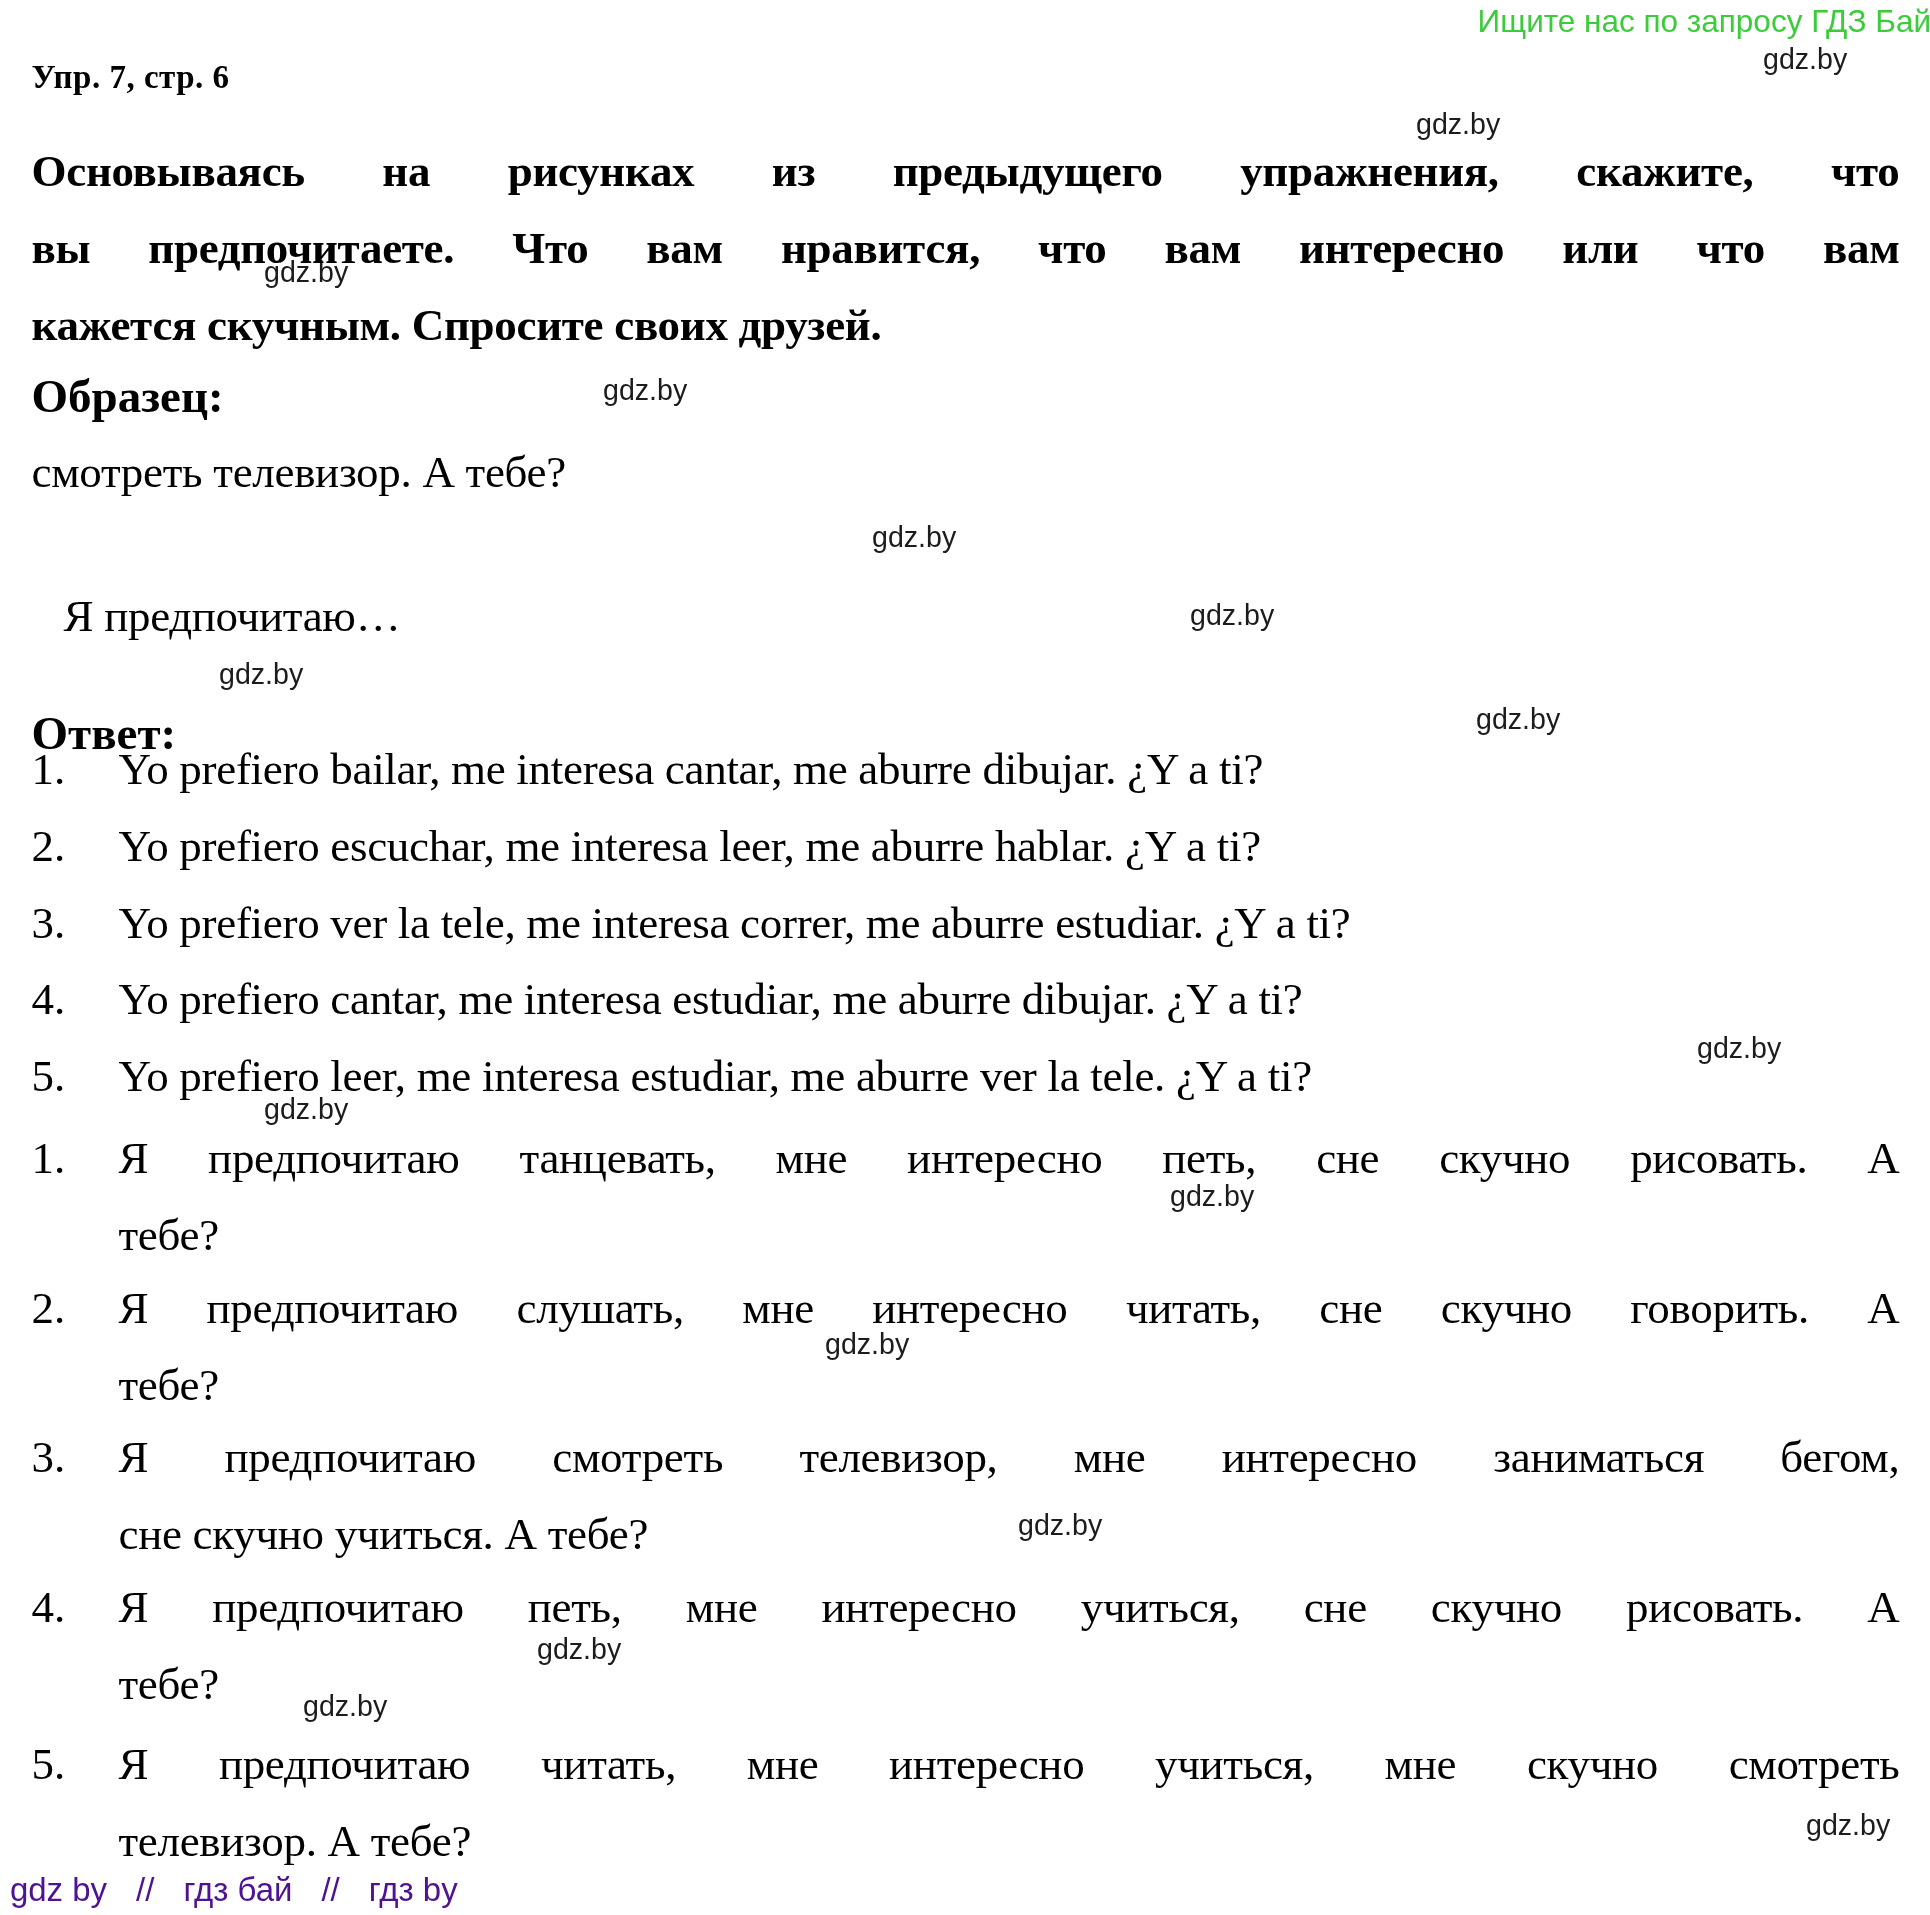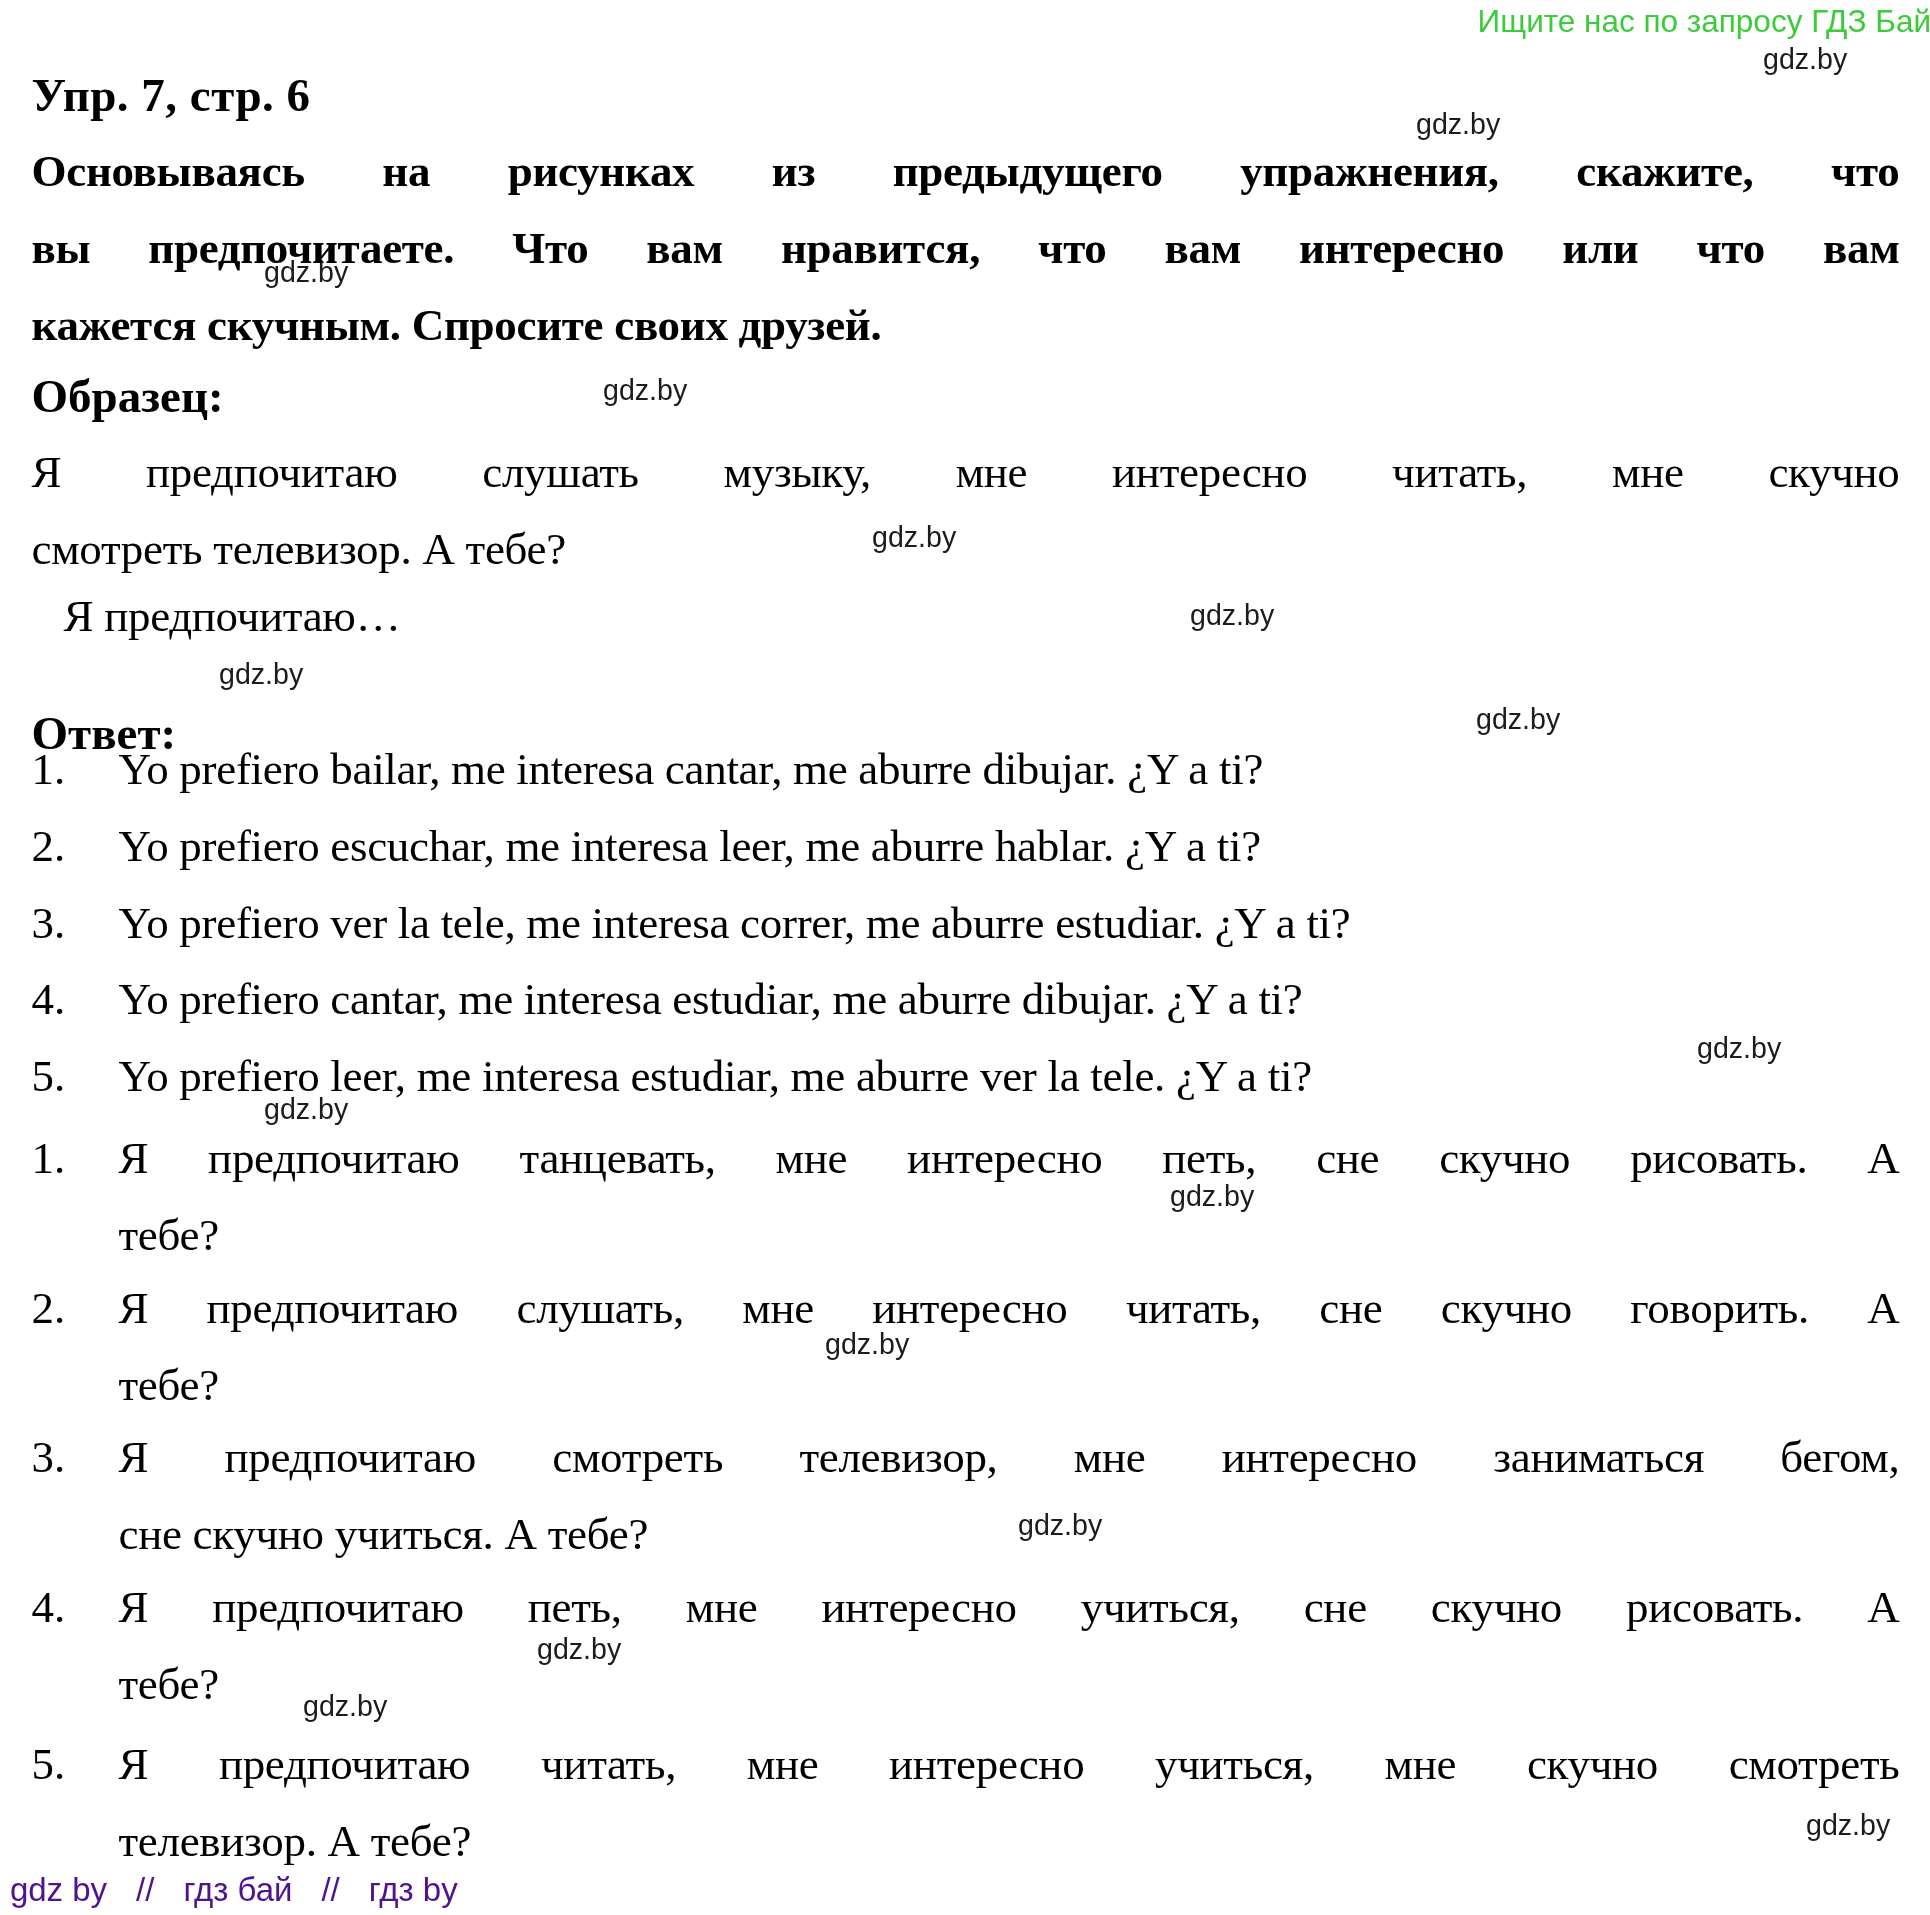--- a/index.html
+++ b/index.html
@@ -28,8 +28,8 @@
     white-space: nowrap;
   }
   .heading {
-    position: absolute; left: 31.5px; top: 57px;
-    font-size: 47px; line-height: 77px; font-weight: bold;
+    position: absolute; left: 31.5px; top: 39px;
+    font-size: 33px; line-height: 77px; font-weight: bold;
     letter-spacing: 0.5px;
     white-space: nowrap;
   }

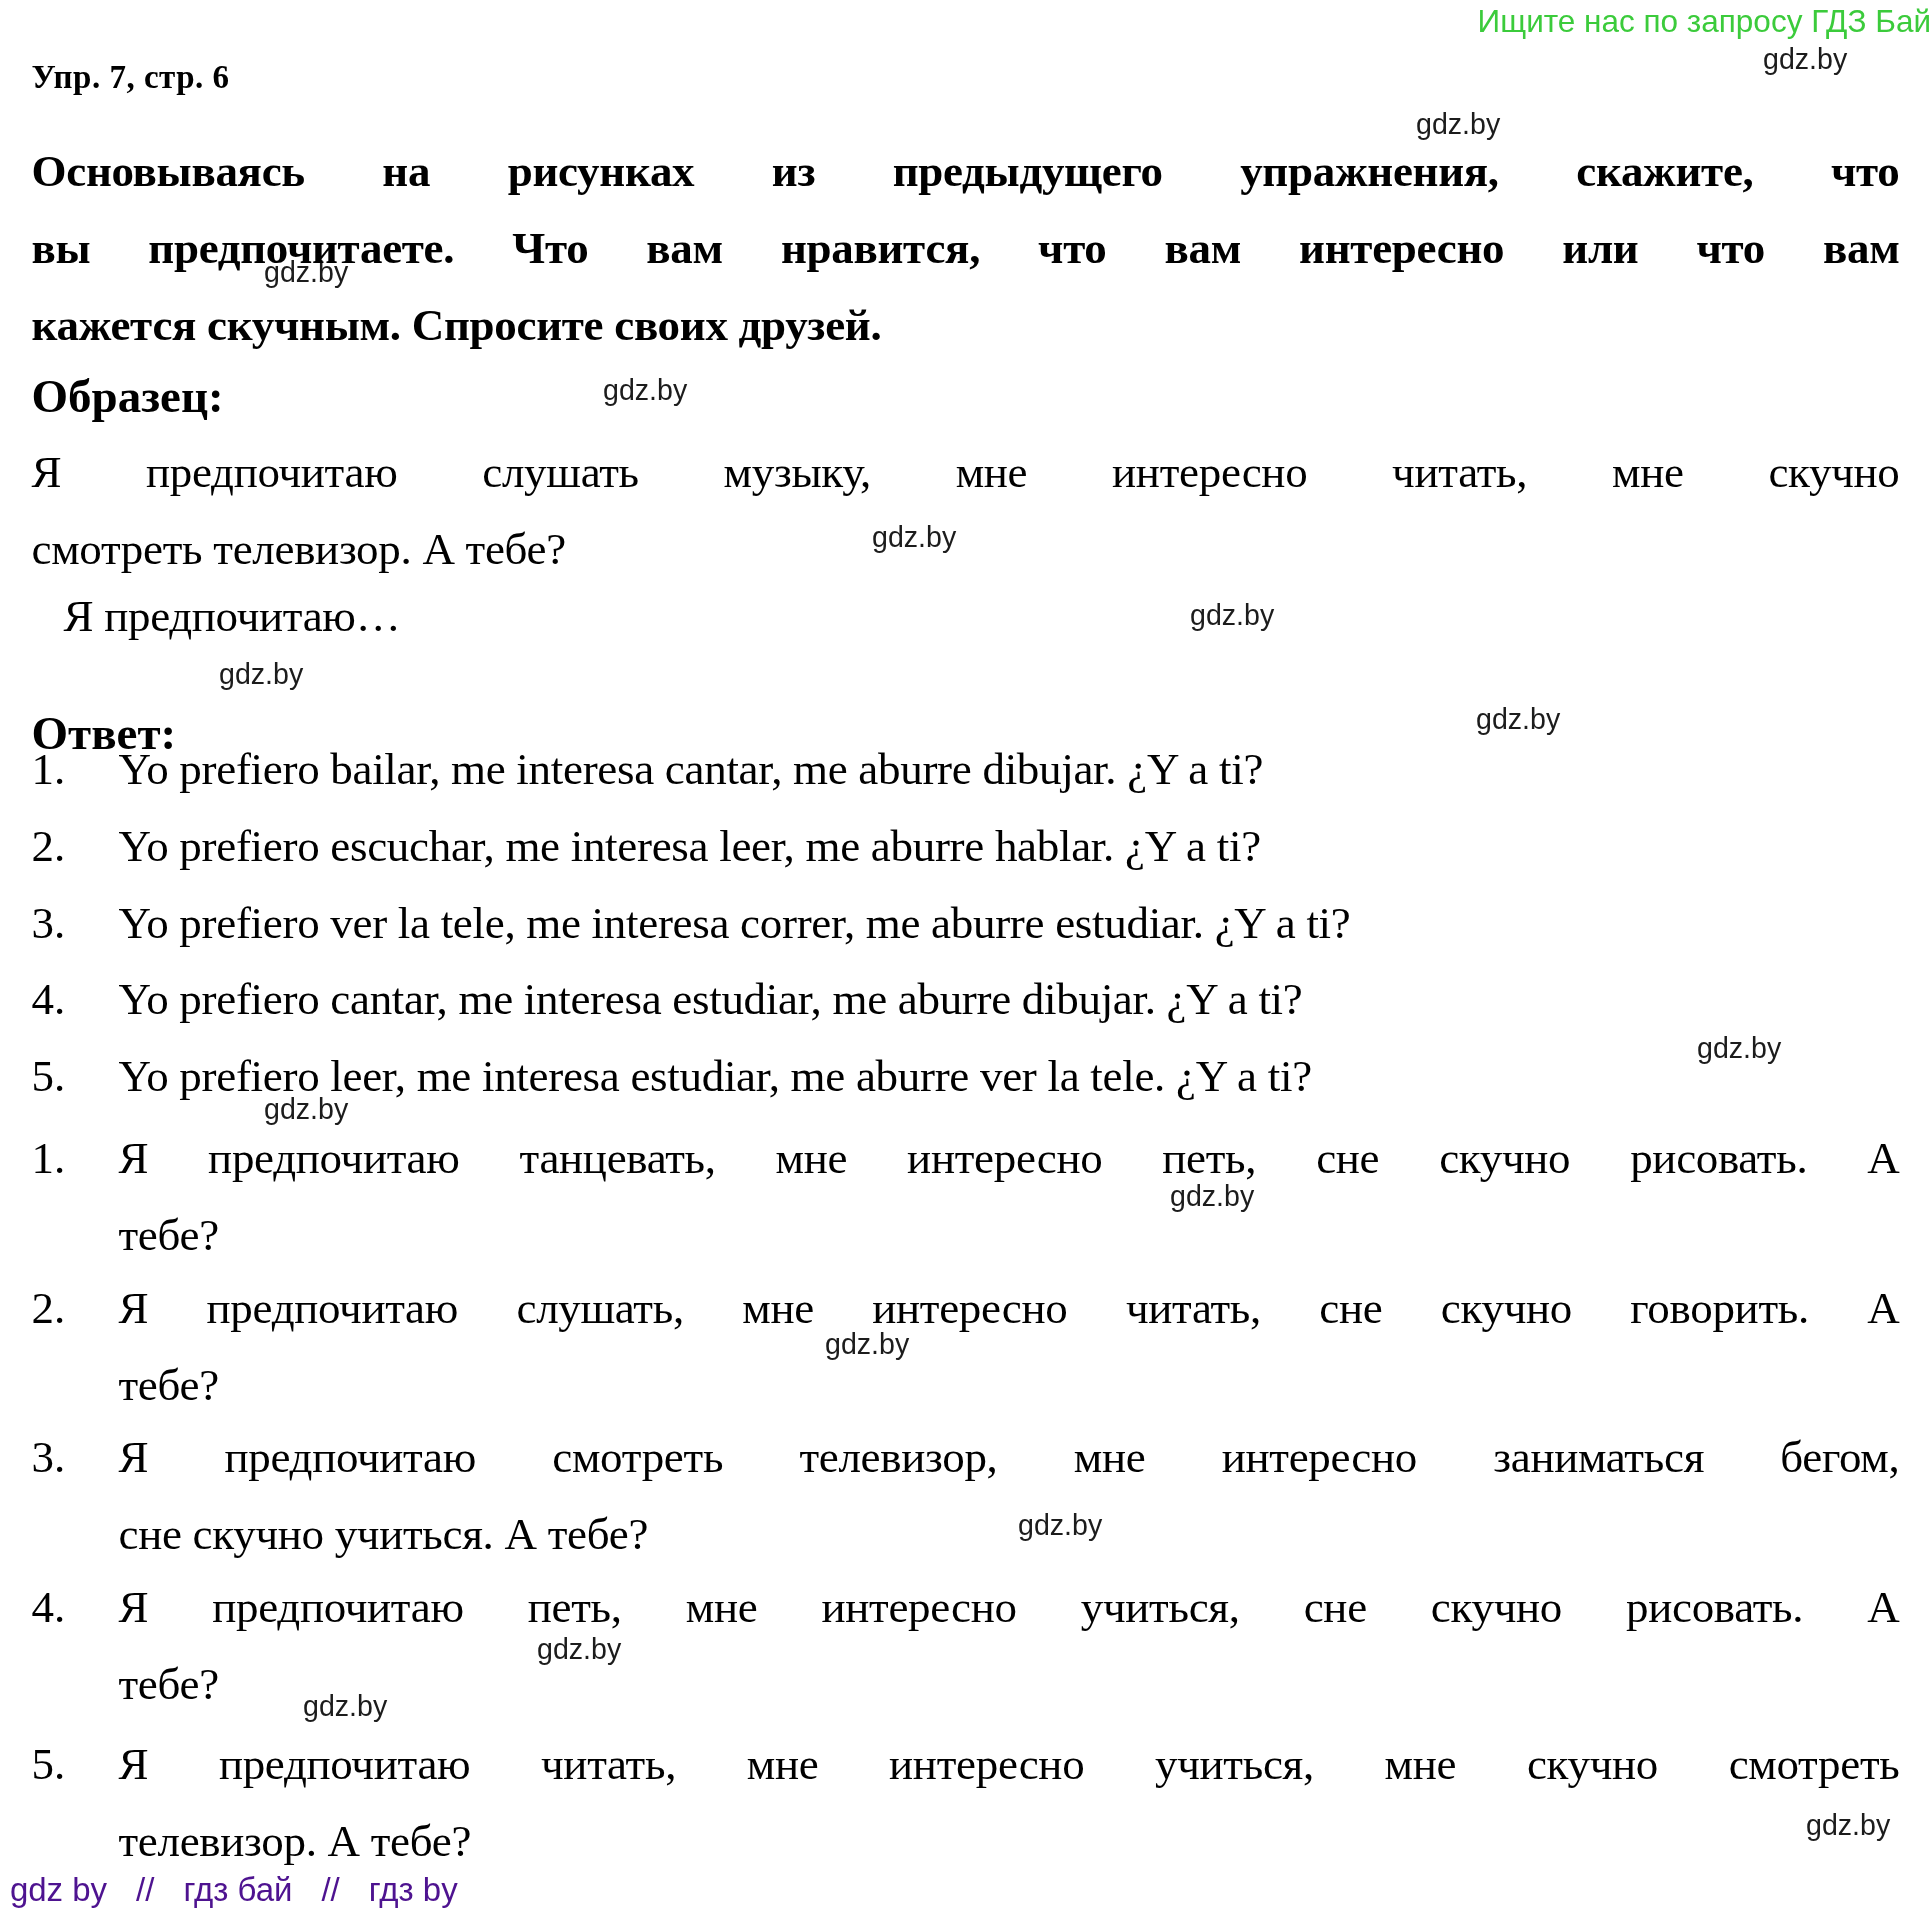--- a/index.html
+++ b/index.html
@@ -89,7 +89,6 @@
   </div>
 
   <div class="block" style="top:434px;">
-    <div class="line stretch">Я предпочитаю слушать музыку, мне интересно читать, мне скучно</div>
     <div class="line">смотреть телевизор. А тебе?</div>
   </div>
 

